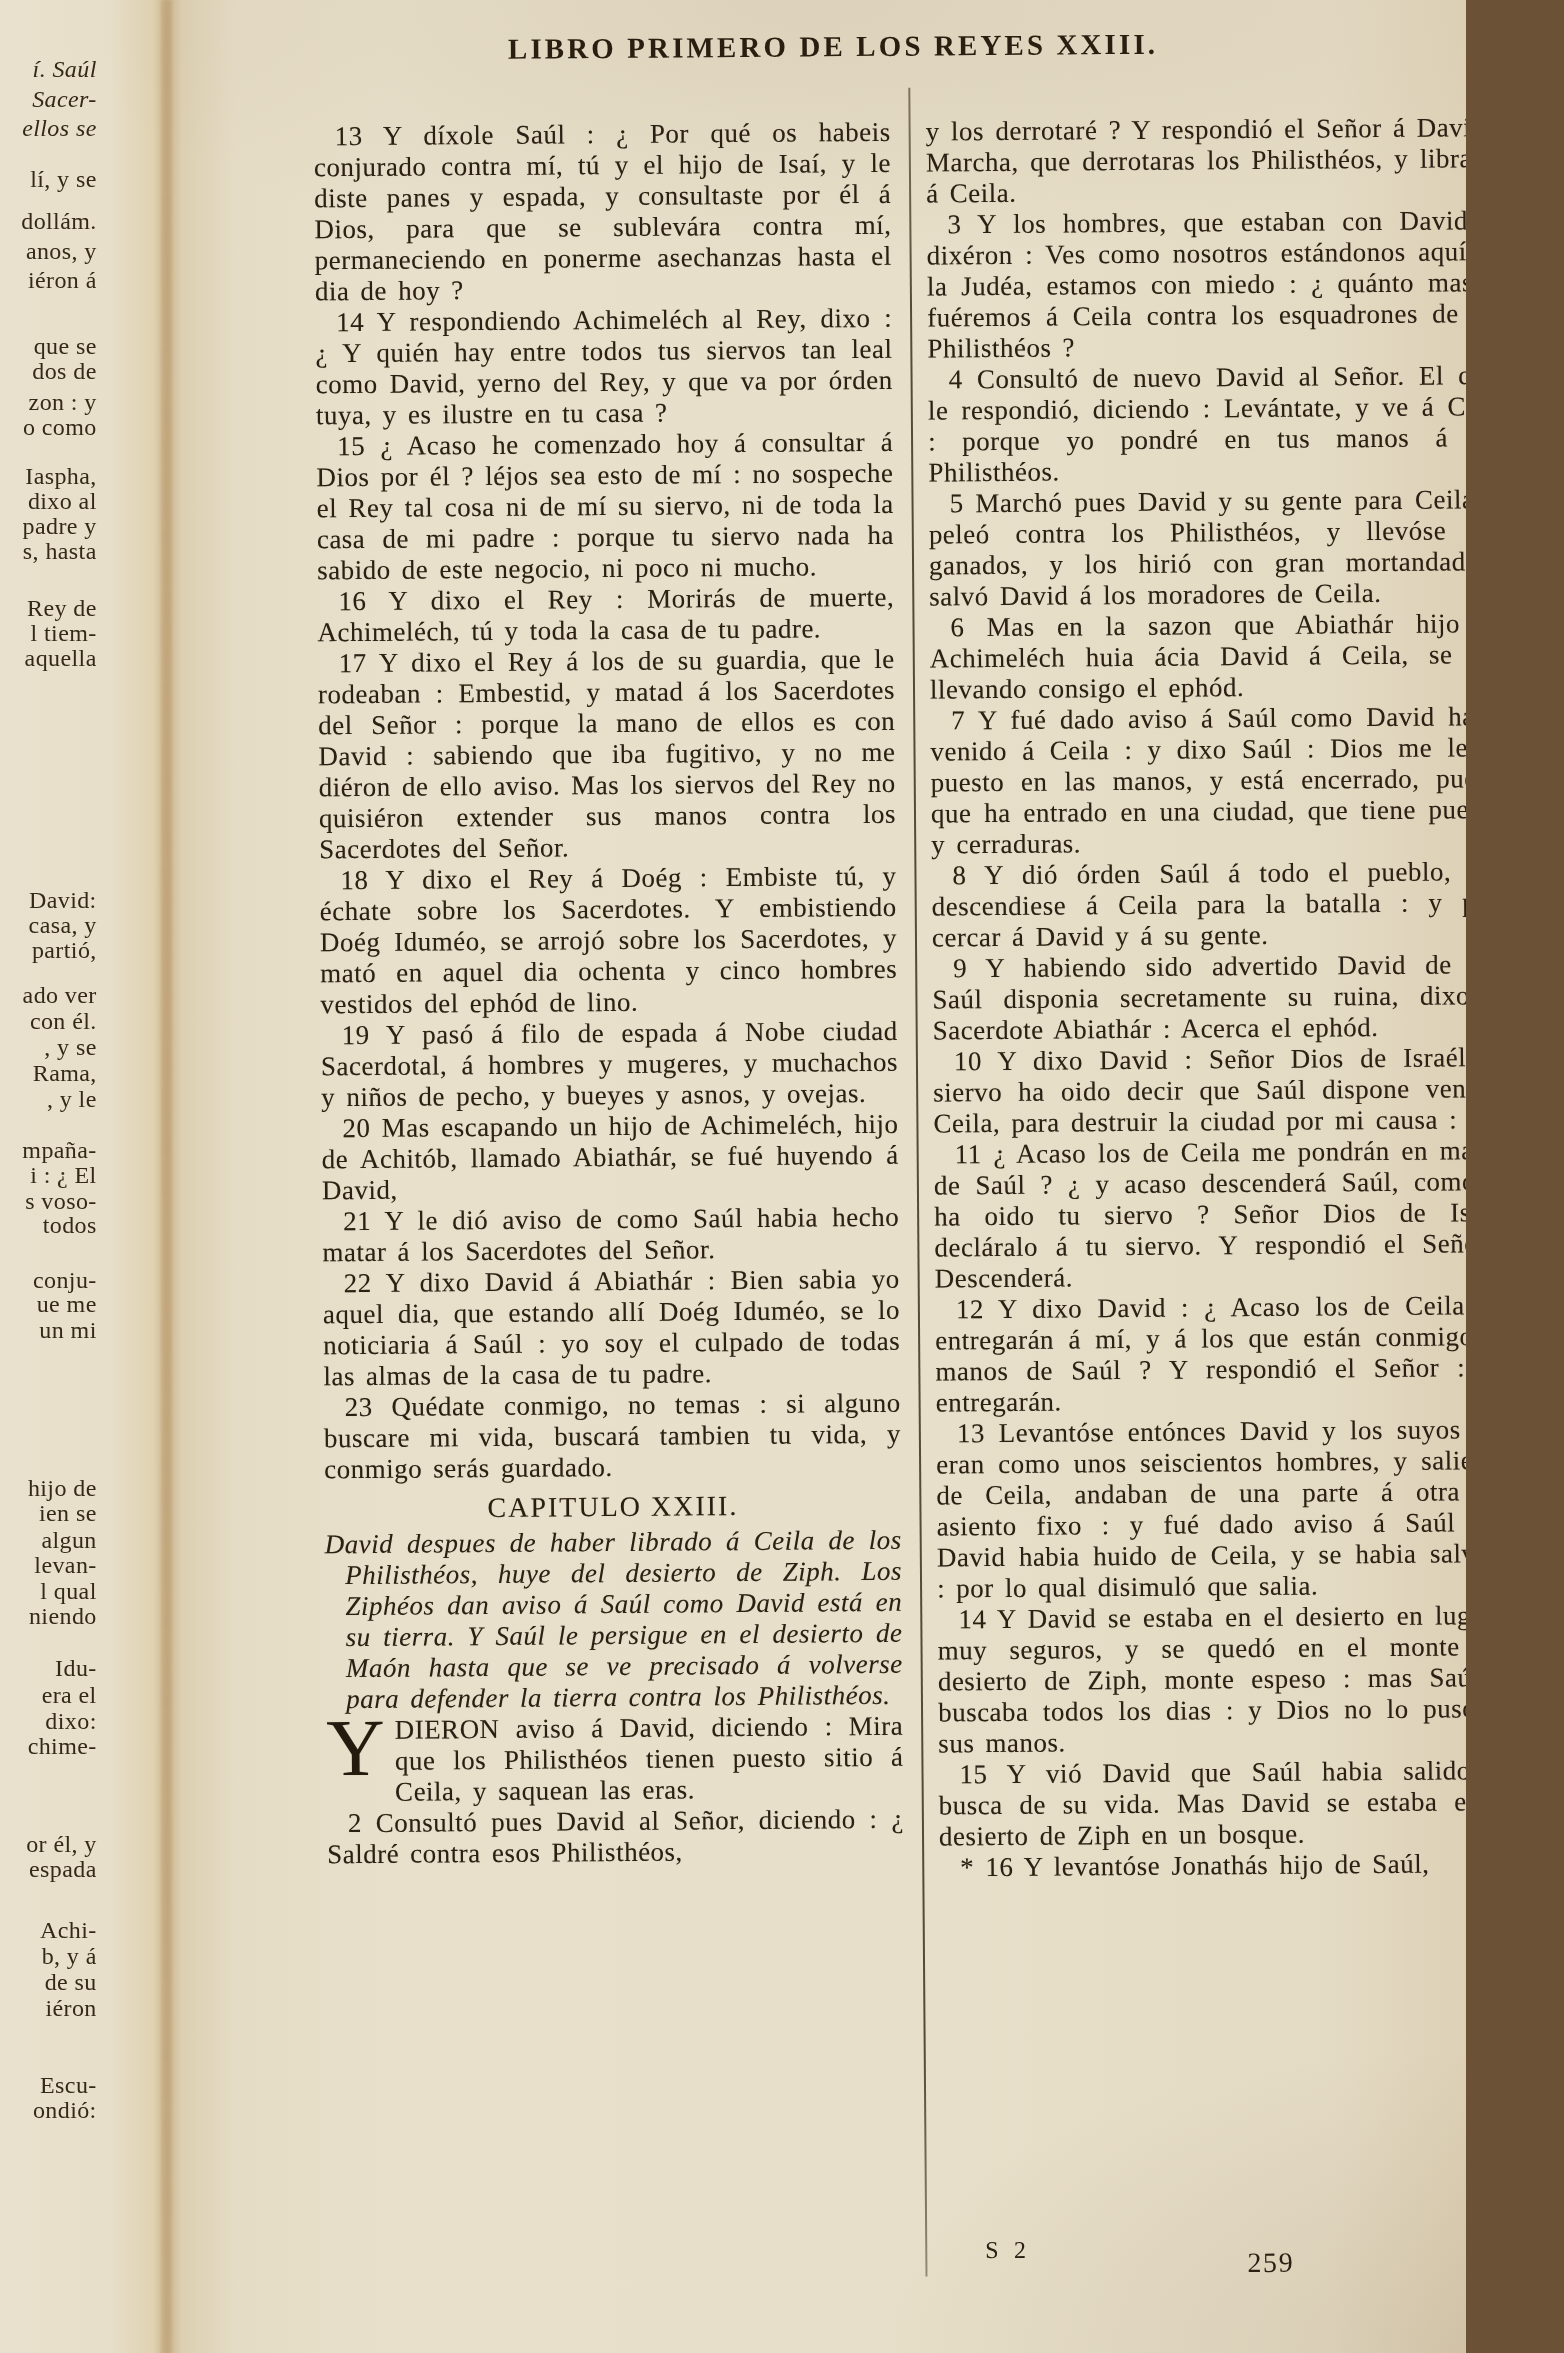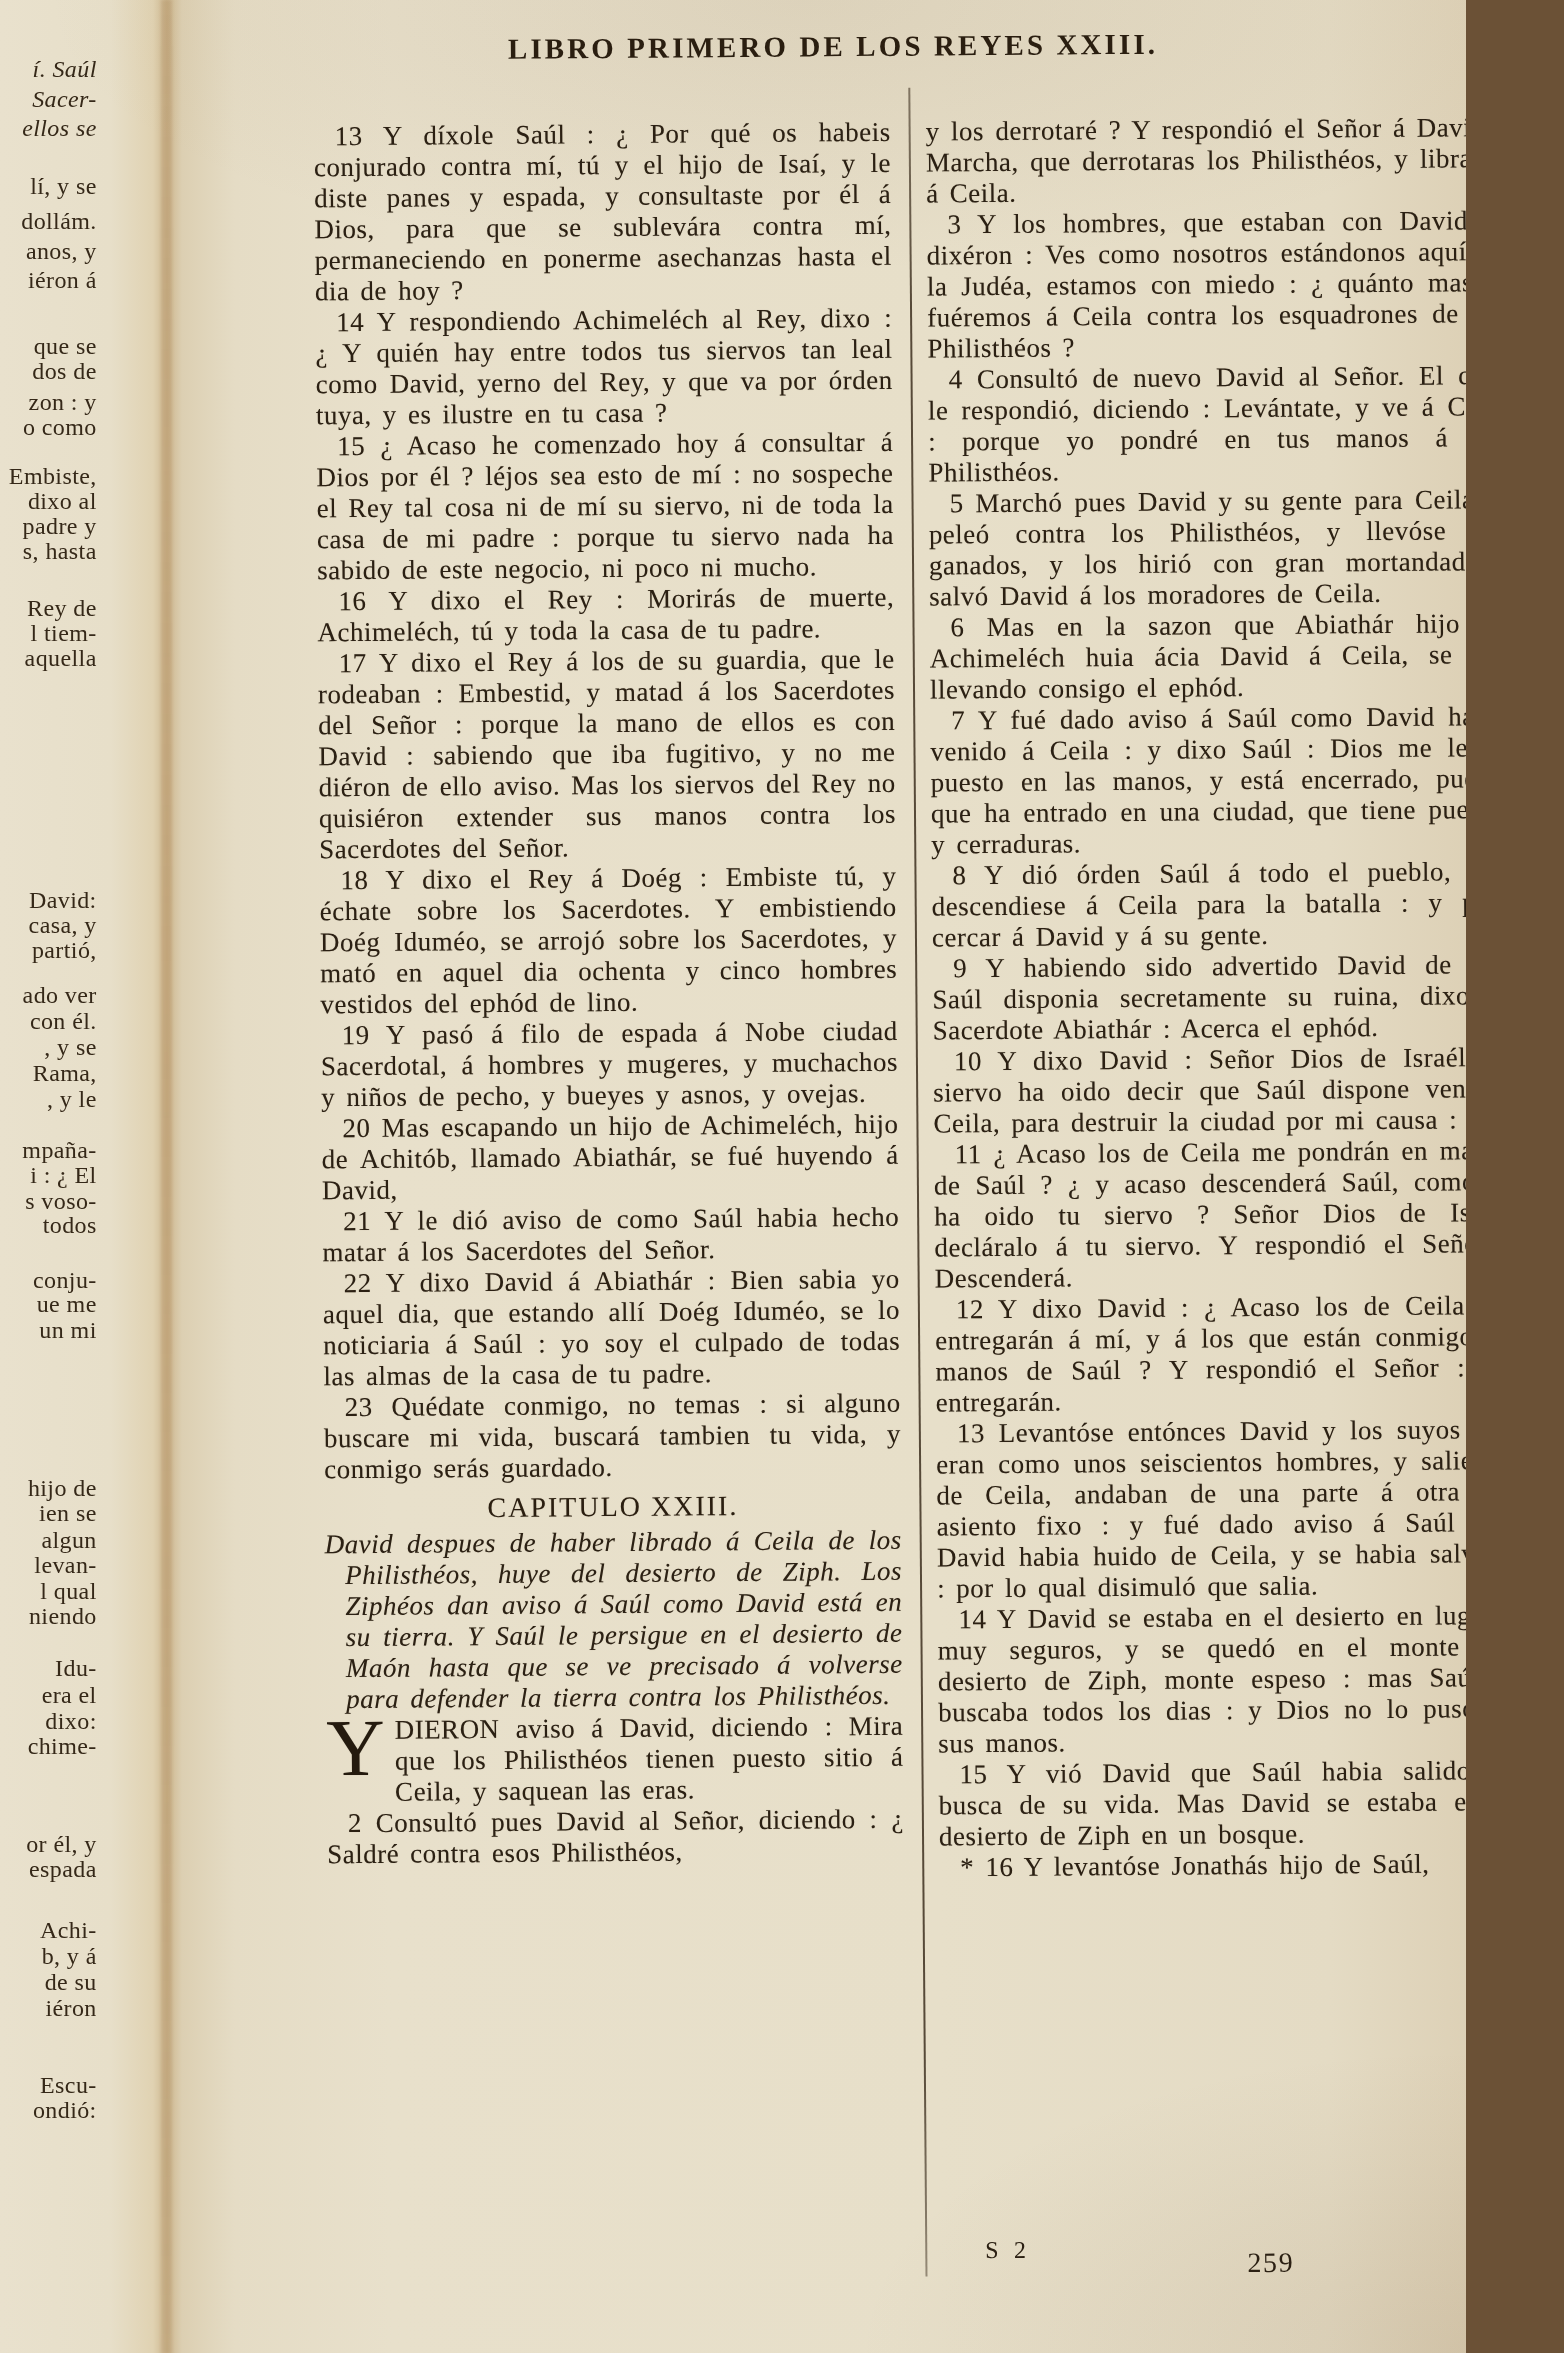--- a/index.html
+++ b/index.html
@@ -94,7 +94,7 @@
         <span class="frag it" style="top: 56px;">í.  Saúl</span>
         <span class="frag it" style="top: 86px;">Sacer-</span>
         <span class="frag it" style="top: 115px;">ellos se</span>
-        <span class="frag" style="top: 173px; font-family: Liberation Serif, serif;">lí, y se</span>
+        <span class="frag" style="top: 166px; font-family: Liberation Serif, serif;">lí, y se</span>
         <span class="frag" style="top: 208px;">dollám.</span>
         <span class="frag" style="top: 238px;">anos, y</span>
         <span class="frag" style="top: 267px;">iéron á</span>

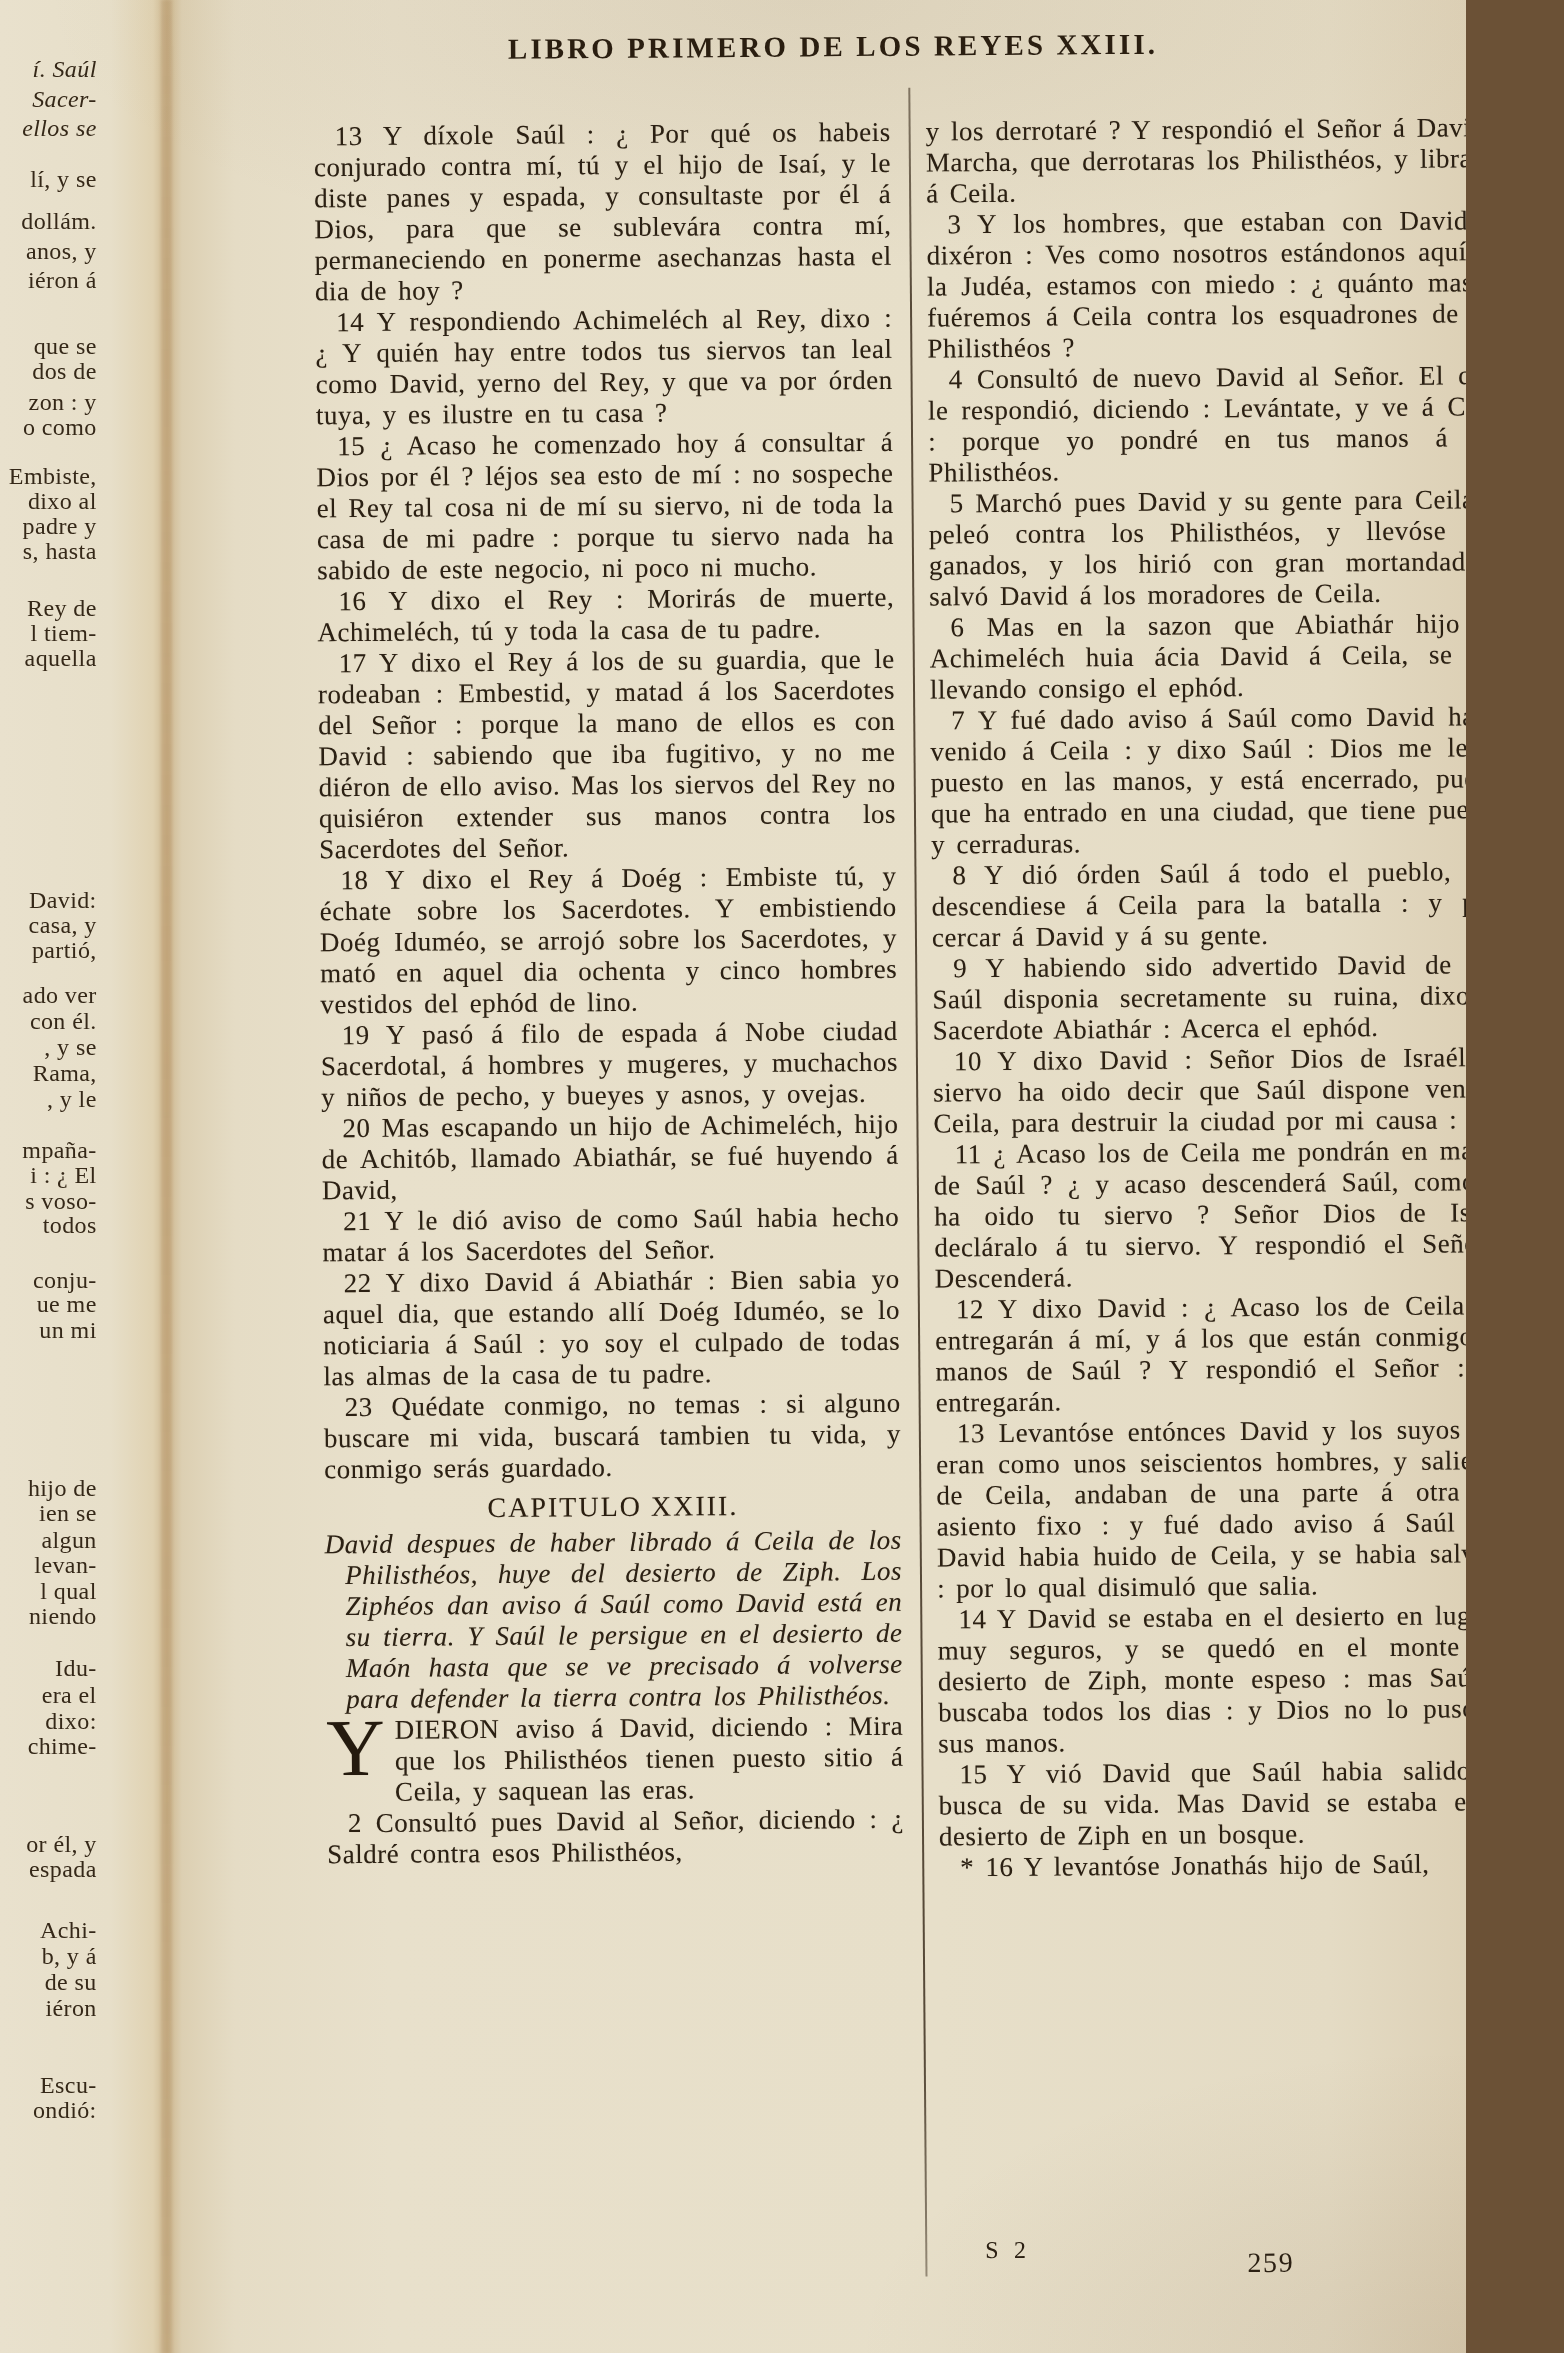--- a/index.html
+++ b/index.html
@@ -102,7 +102,7 @@
         <span class="frag" style="top: 358px;">dos de</span>
         <span class="frag" style="top: 389px;">zon : y</span>
         <span class="frag" style="top: 414px;">o como</span>
-        <span class="frag" style="top: 463px;">Embiste,</span>
+        <span class="frag" style="top: 463px;">Iaspha,</span>
         <span class="frag" style="top: 488px;">dixo al</span>
         <span class="frag" style="top: 513px;">padre y</span>
         <span class="frag" style="top: 538px;">s, hasta</span>

